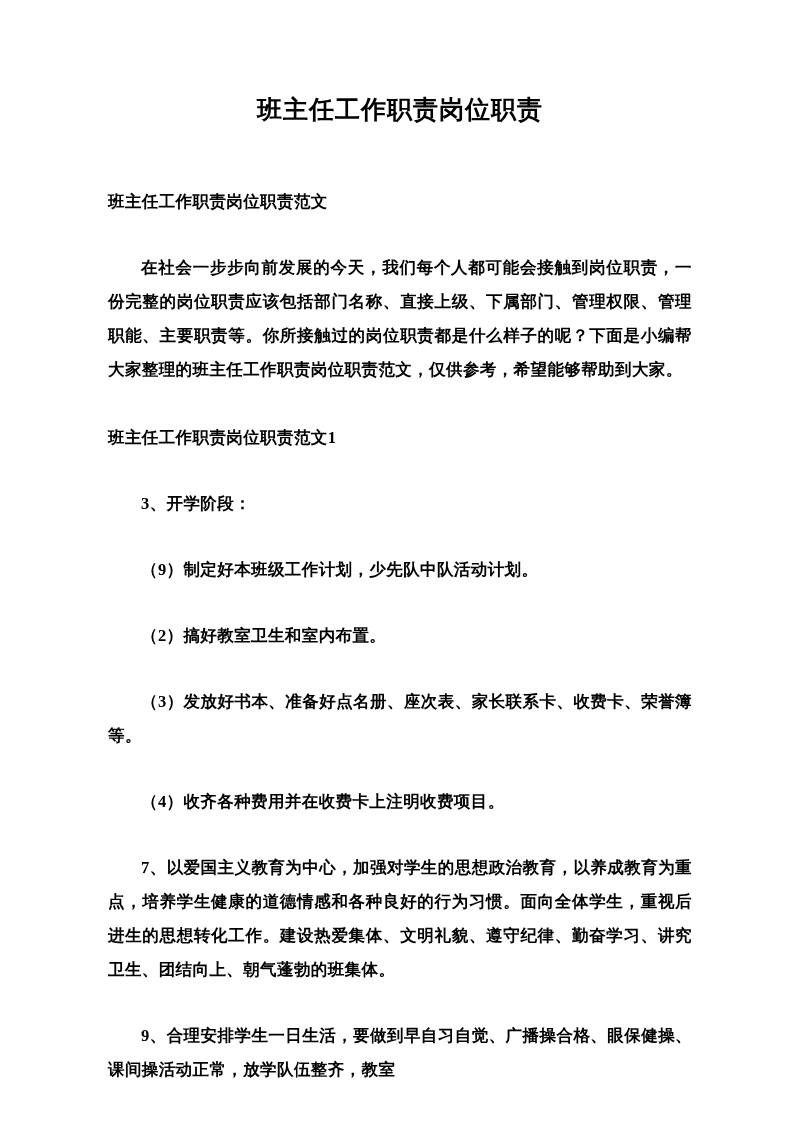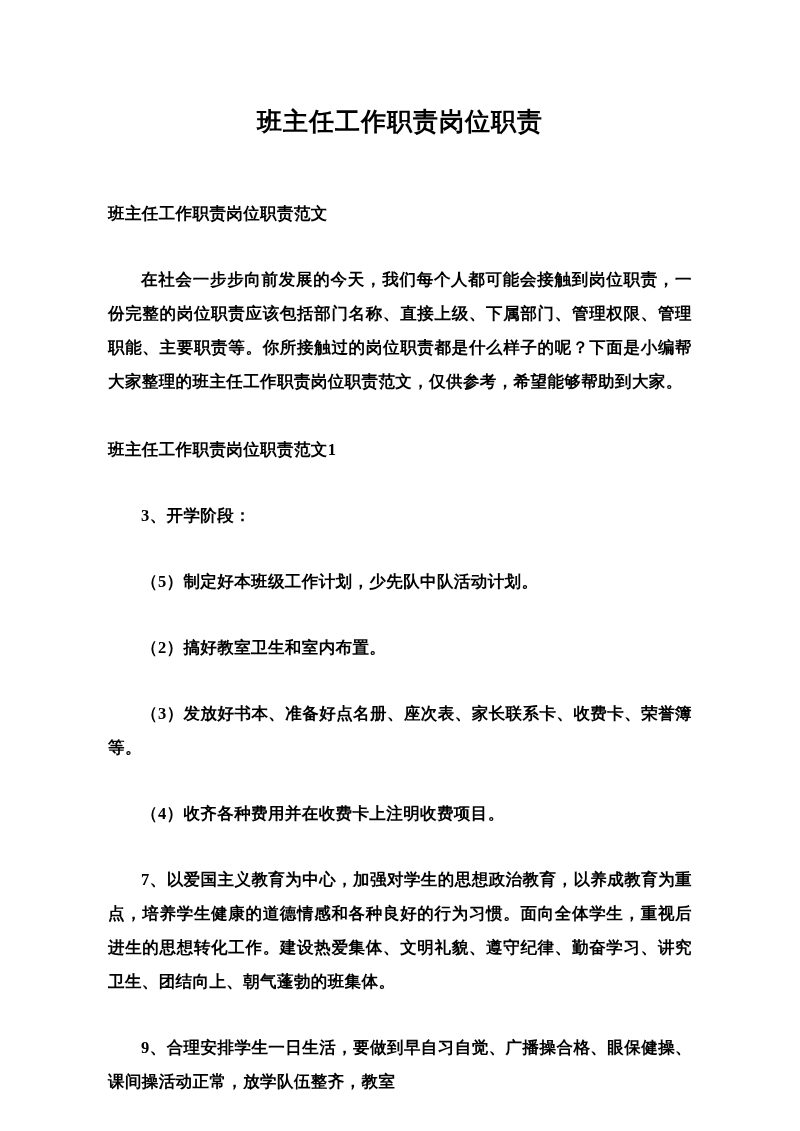--- a/index.html
+++ b/index.html
@@ -28,7 +28,7 @@
     font-weight: bold;
     text-align: center;
     letter-spacing: 1px;
-    margin: 12px 0 58px 0;
+    margin: 0 0 58px 0;
     line-height: 1.4;
   }
   .body-text {

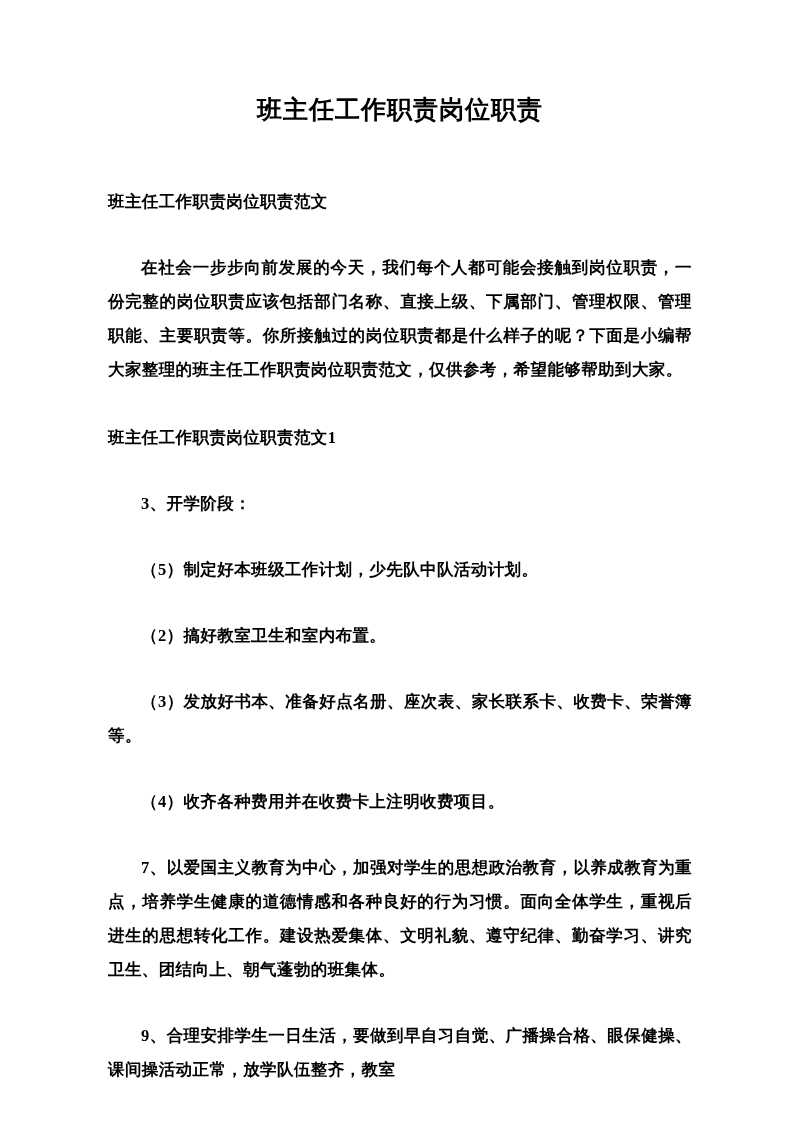--- a/index.html
+++ b/index.html
@@ -61,7 +61,7 @@
     <div class="spacer-line"></div>
     <p class="para">班主任工作职责岗位职责范文1</p>
     <p class="para indent">3、开学阶段：</p>
-    <p class="para indent">（5）制定好本班级工作计划，少先队中队活动计划。</p>
+    <p class="para indent">（9）制定好本班级工作计划，少先队中队活动计划。</p>
     <p class="para indent">（2）搞好教室卫生和室内布置。</p>
     <p class="para indent">（3）发放好书本、准备好点名册、座次表、家长联系卡、收费卡、荣誉簿等。</p>
     <p class="para indent">（4）收齐各种费用并在收费卡上注明收费项目。</p>

